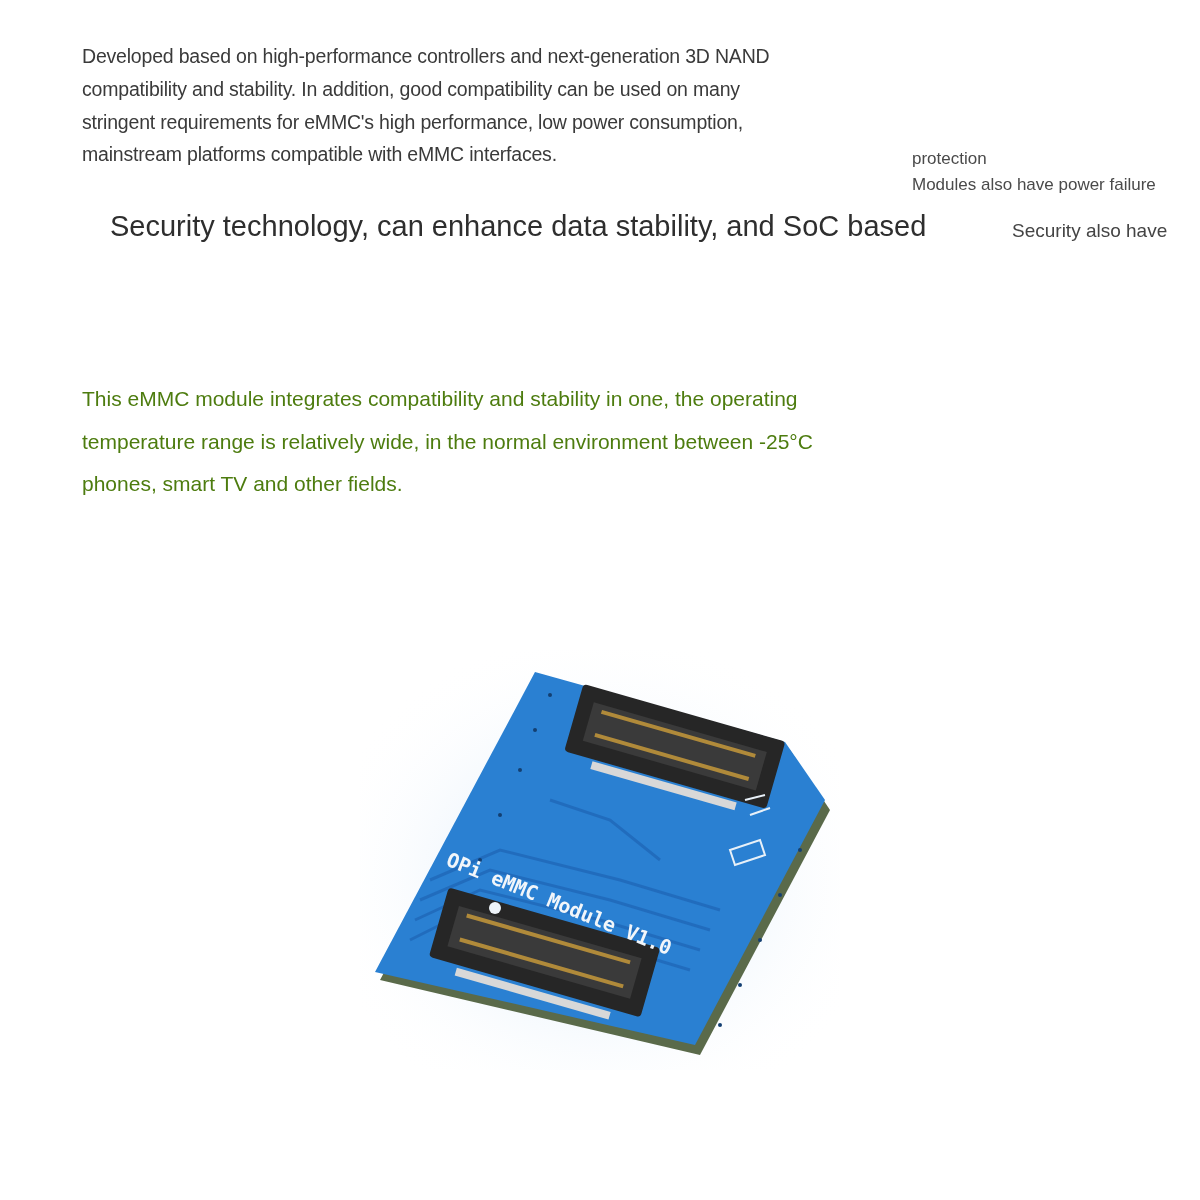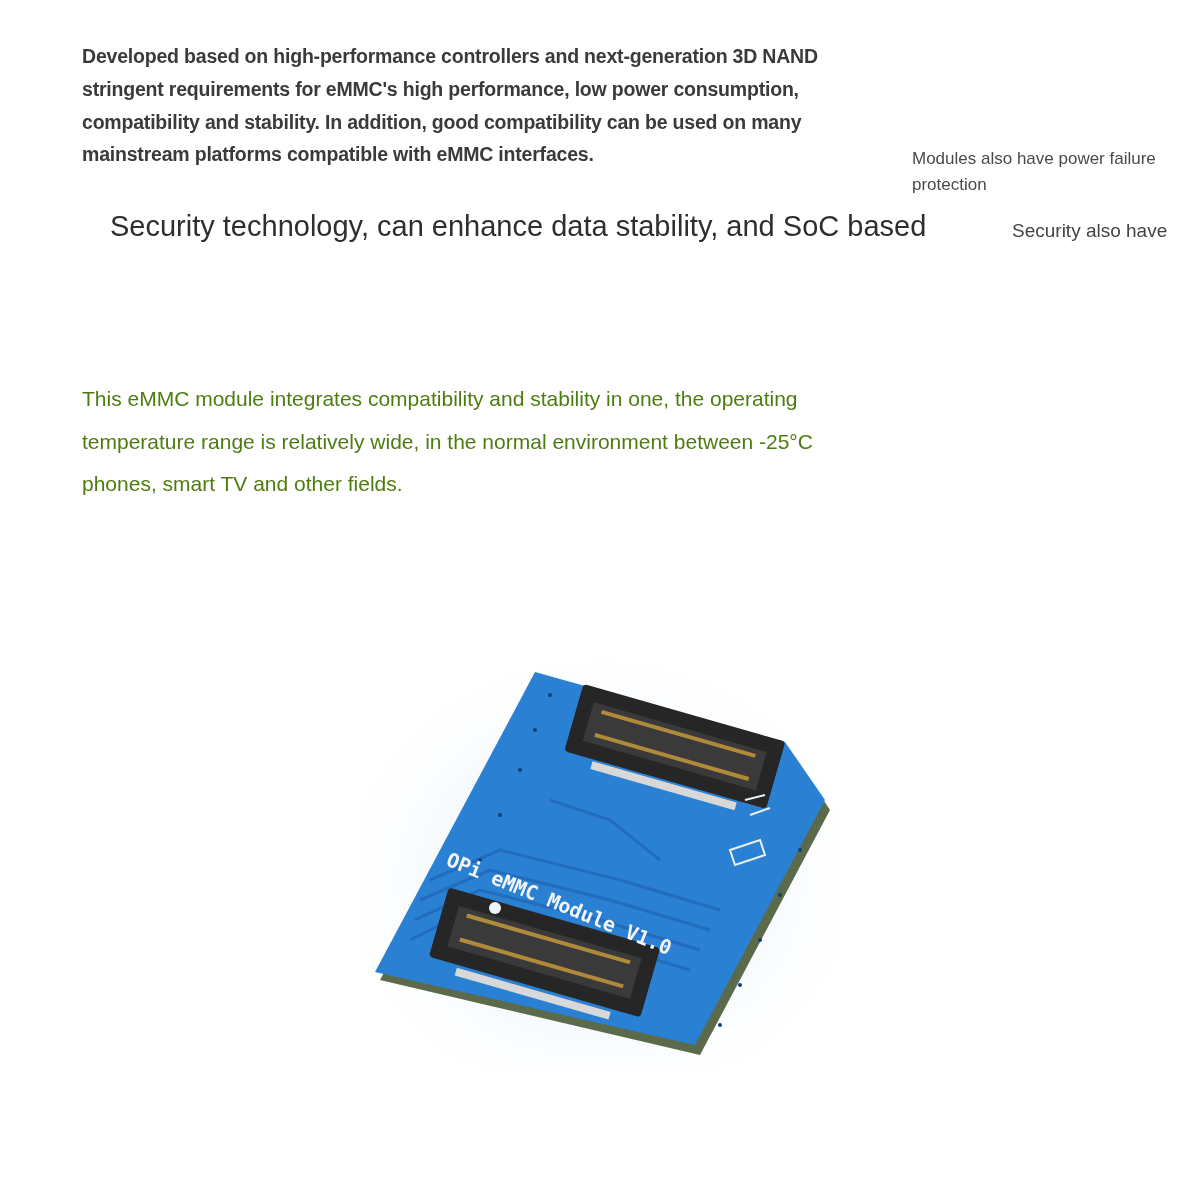--- a/index.html
+++ b/index.html
@@ -6,7 +6,7 @@
   body { width:1200px; height:1200px; background:#ffffff; position:relative; overflow:hidden;
          font-family:"Liberation Sans", sans-serif; color:#333; }
   .p-small { position:absolute; left:82px; top:40px; width:830px; font-size:19.5px; line-height:32.8px; color:#3a3a3a; letter-spacing:-0.2px; }
-  .p-small span { display:block; white-space:nowrap;font-weight:bold; }
+  .p-small span { display:block; white-space:nowrap; }
   .side1 { position:absolute; left:912px; top:146px; font-size:17px; line-height:26px; color:#4a4a4a; }
   .side1 span { display:block; white-space:nowrap; }
   .heading { position:absolute; left:82px; top:210px; font-size:29px; color:#2e2e2e; white-space:nowrap;margin-left:28px; }

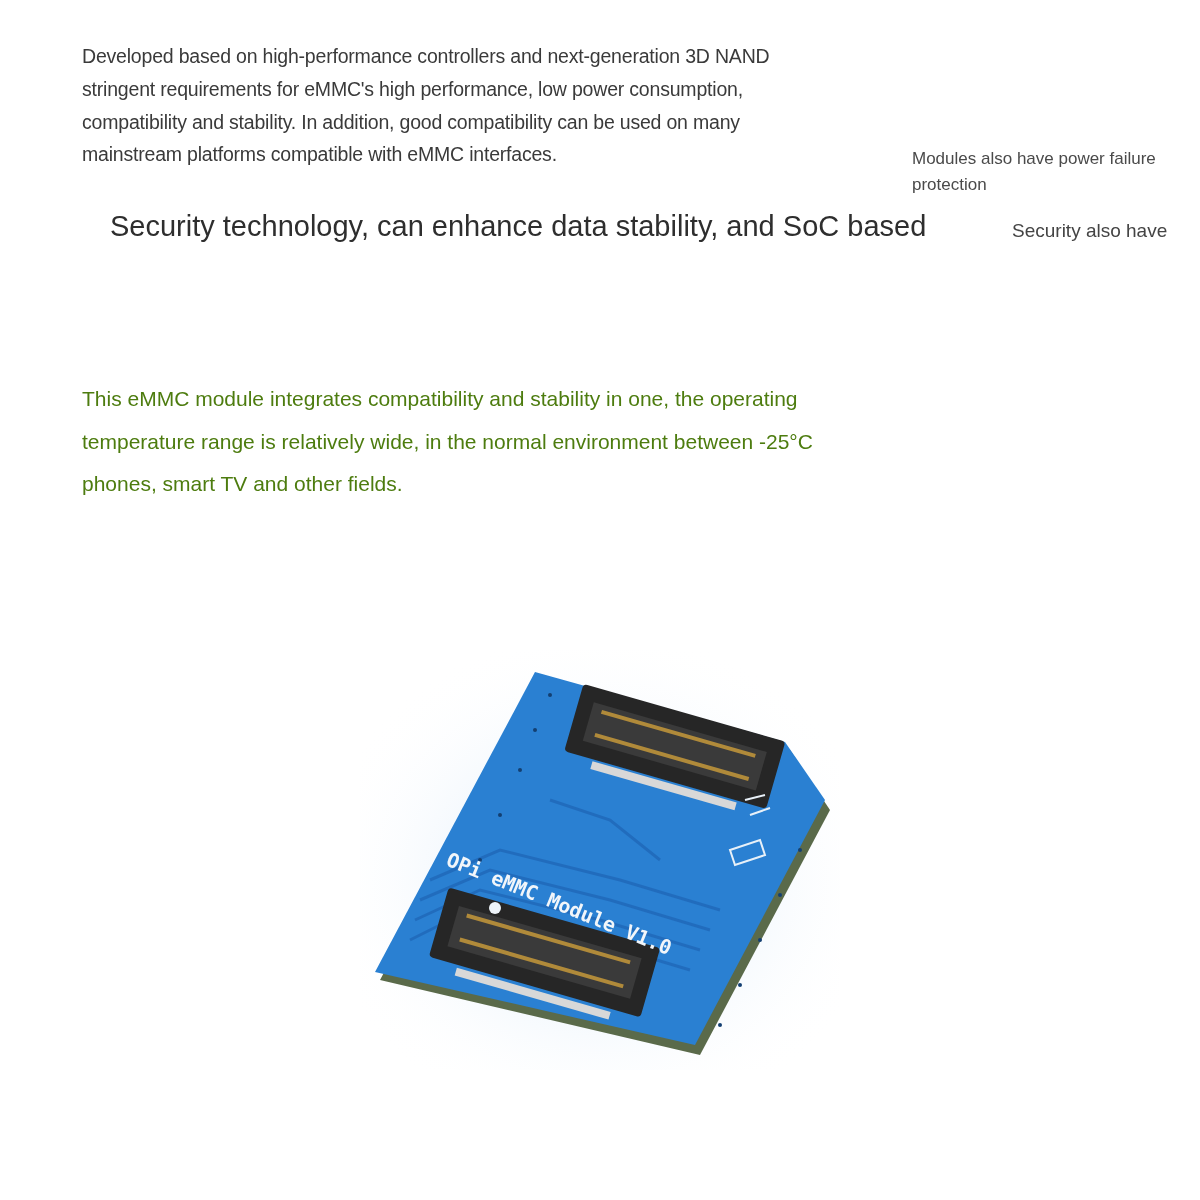--- a/index.html
+++ b/index.html
@@ -20,8 +20,8 @@
 
 <div class="p-small">
   <span>Developed based on high-performance controllers and next-generation 3D NAND</span>
+  <span>compatibility and stability. In addition, good compatibility can be used on many</span>
   <span>stringent requirements for eMMC's high performance, low power consumption,</span>
-  <span>compatibility and stability. In addition, good compatibility can be used on many</span>
   <span>mainstream platforms compatible with eMMC interfaces.</span>
 </div>
 

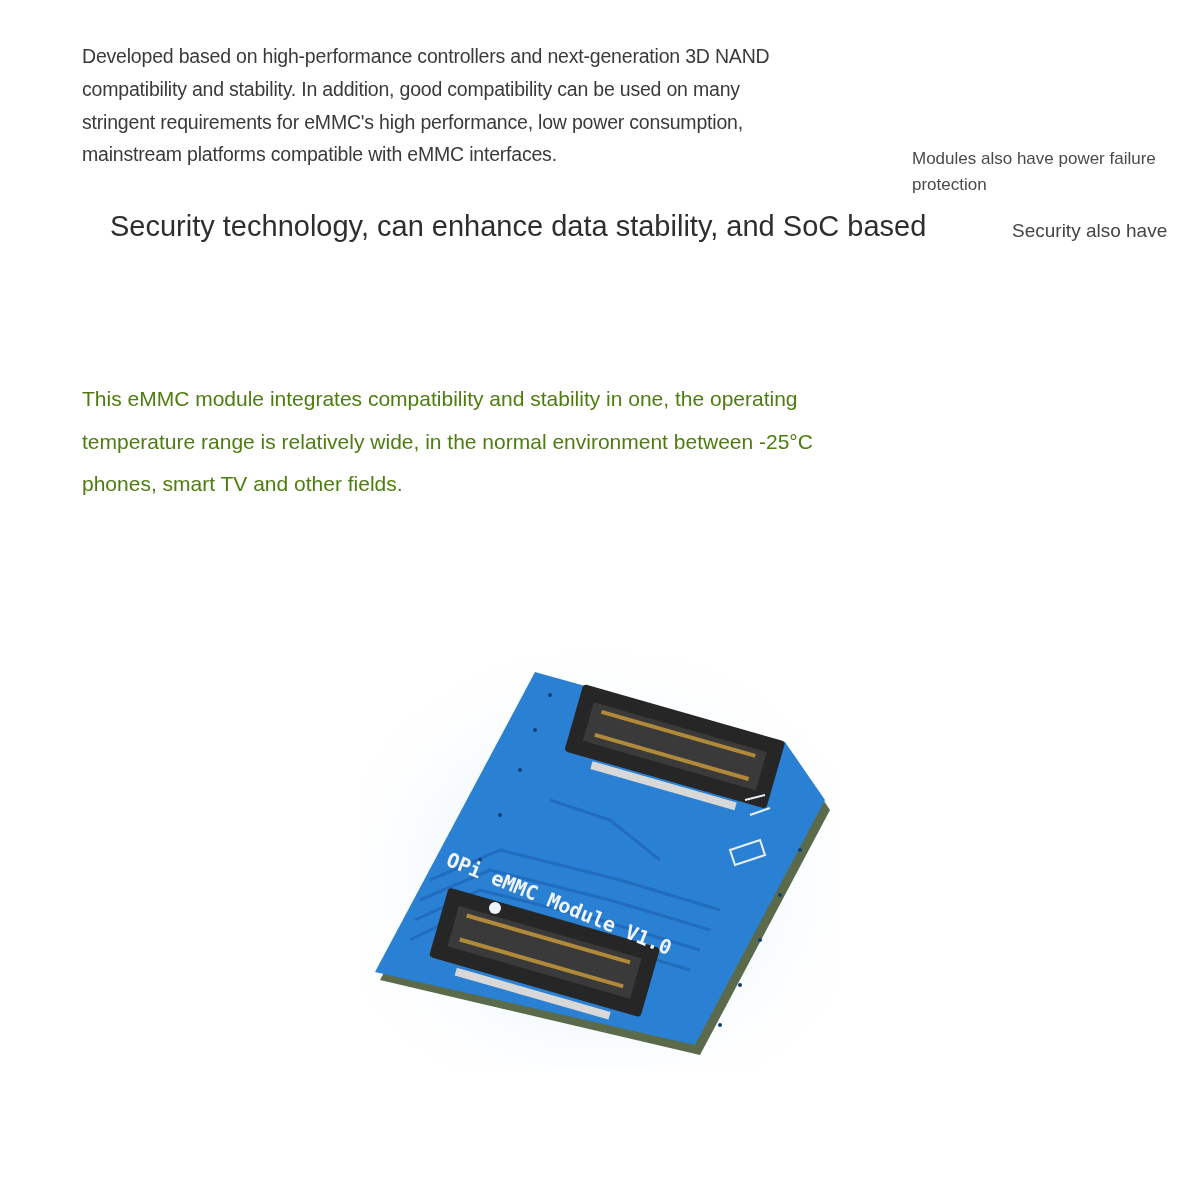--- a/index.html
+++ b/index.html
@@ -26,8 +26,8 @@
 </div>
 
 <div class="side1">
+  <span>protection</span>
   <span>Modules also have power failure</span>
-  <span>protection</span>
 </div>
 
 <div class="heading">Security technology, can enhance data stability, and SoC based</div>

